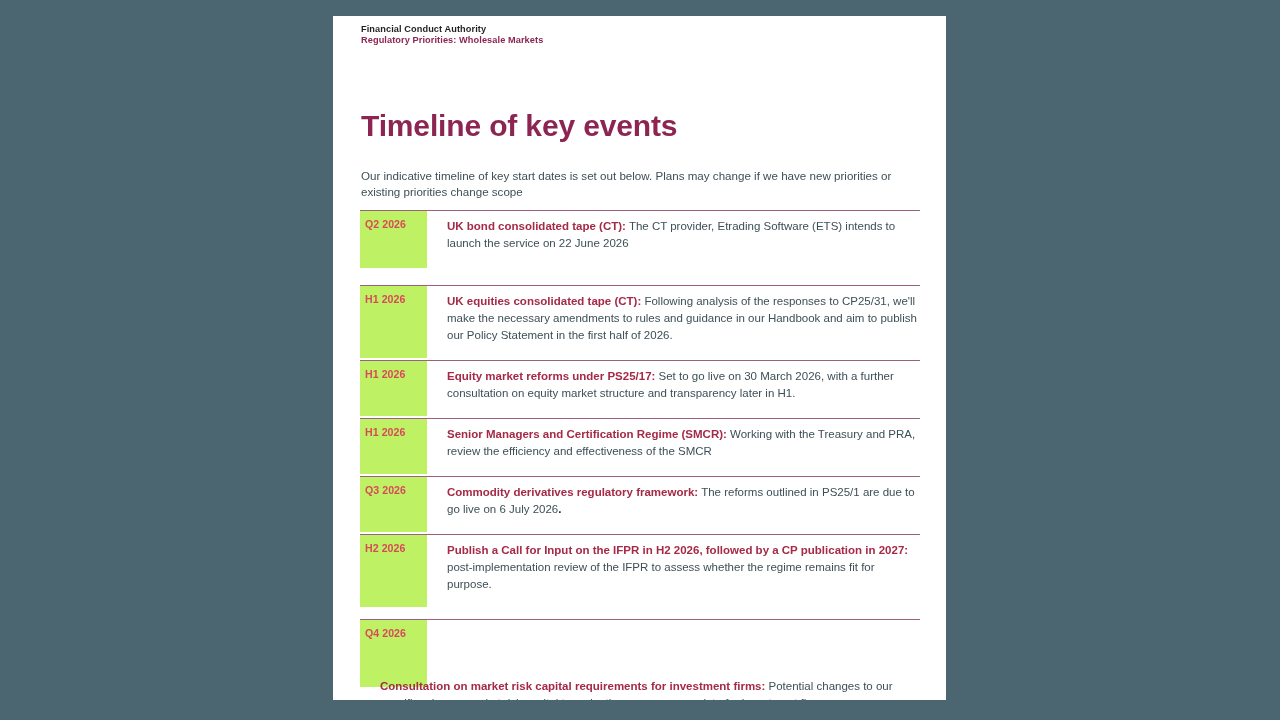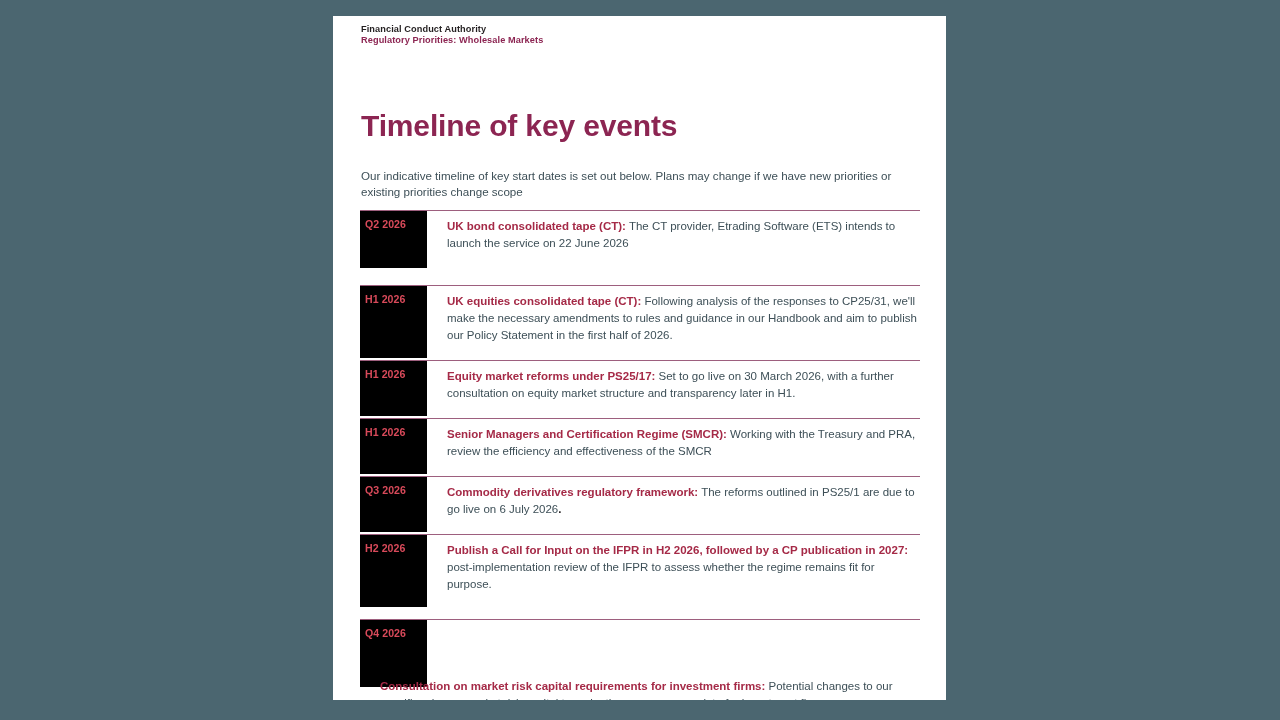--- a/index.html
+++ b/index.html
@@ -104,7 +104,7 @@
     flex: 0 0 67px;
     width: 67px;
     box-sizing: border-box;
-    background: #000000;
+    background: #bef264;
     align-self: stretch;
     margin-top: -7px;
     margin-bottom: -9px;

